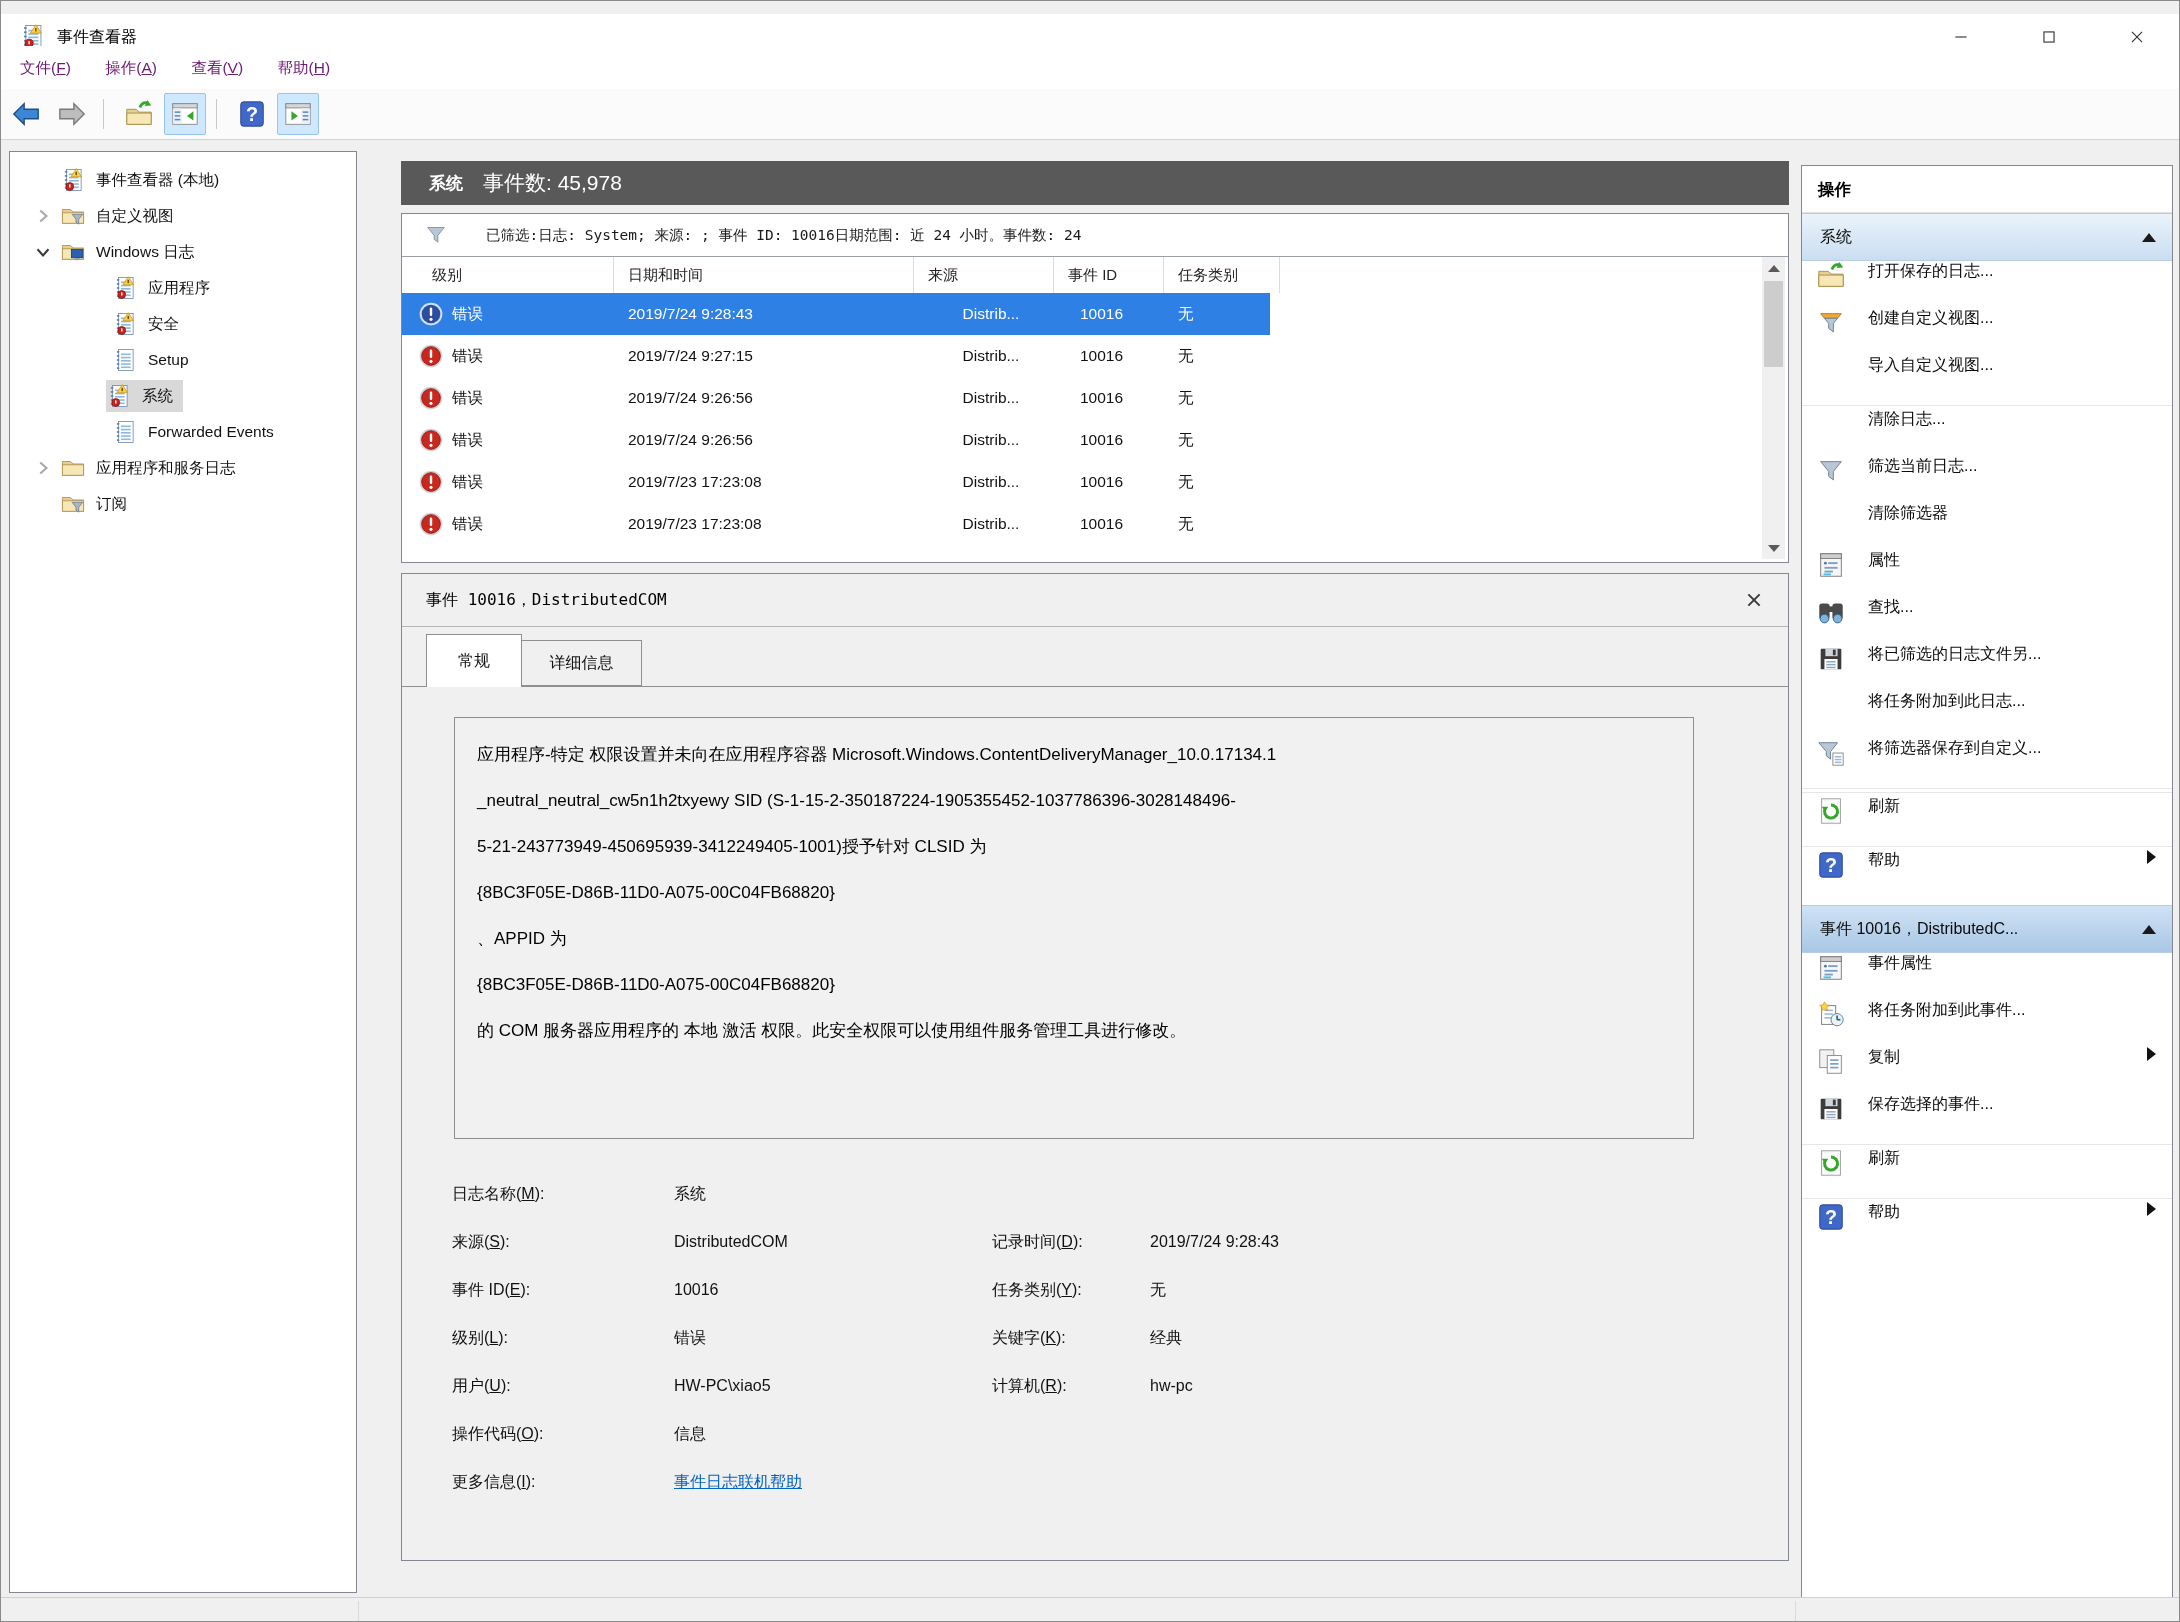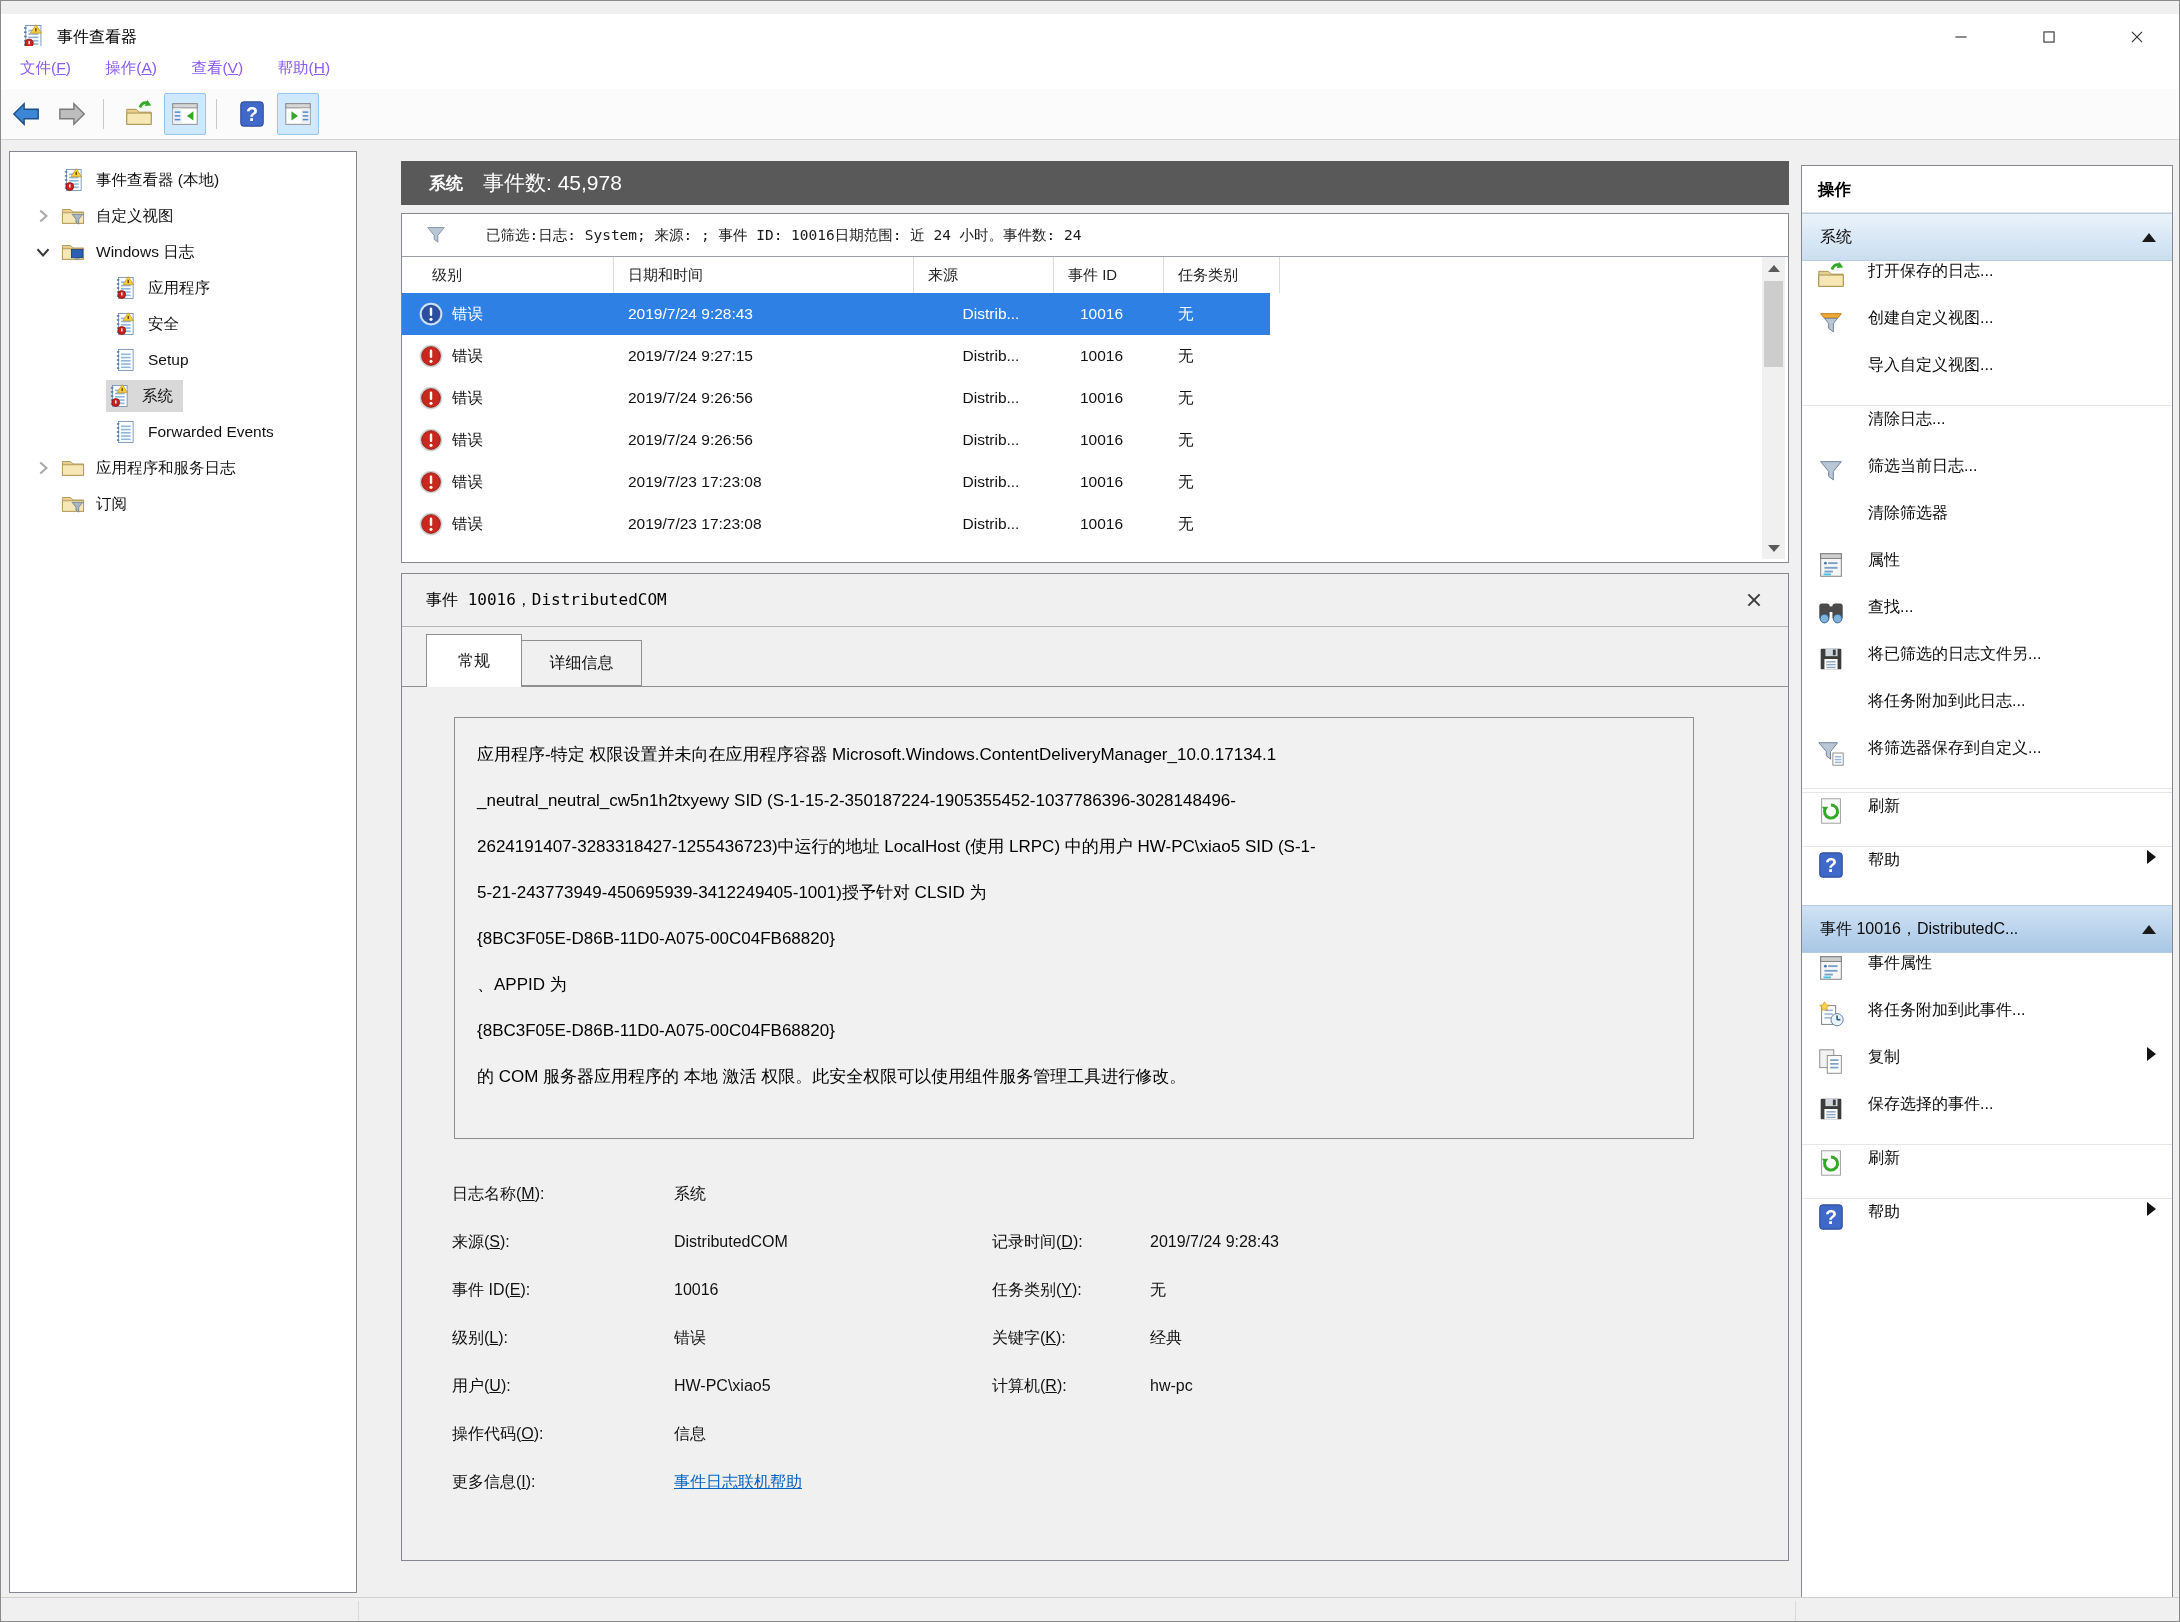--- a/index.html
+++ b/index.html
@@ -16,7 +16,7 @@
 
   
   #menubar{position:absolute;left:0;top:45px;width:2180px;height:43px;background:#ffffff;}
-  .mitem{display:inline-block;height:43px;line-height:43px;padding:0 15px;font-size:15.5px;color:#8b5cf6;}
+  .mitem{display:inline-block;height:43px;line-height:43px;padding:0 15px;font-size:15.5px;color:#701a75;}
   #menubar .mitem:first-child{margin-left:4px;}
 
   

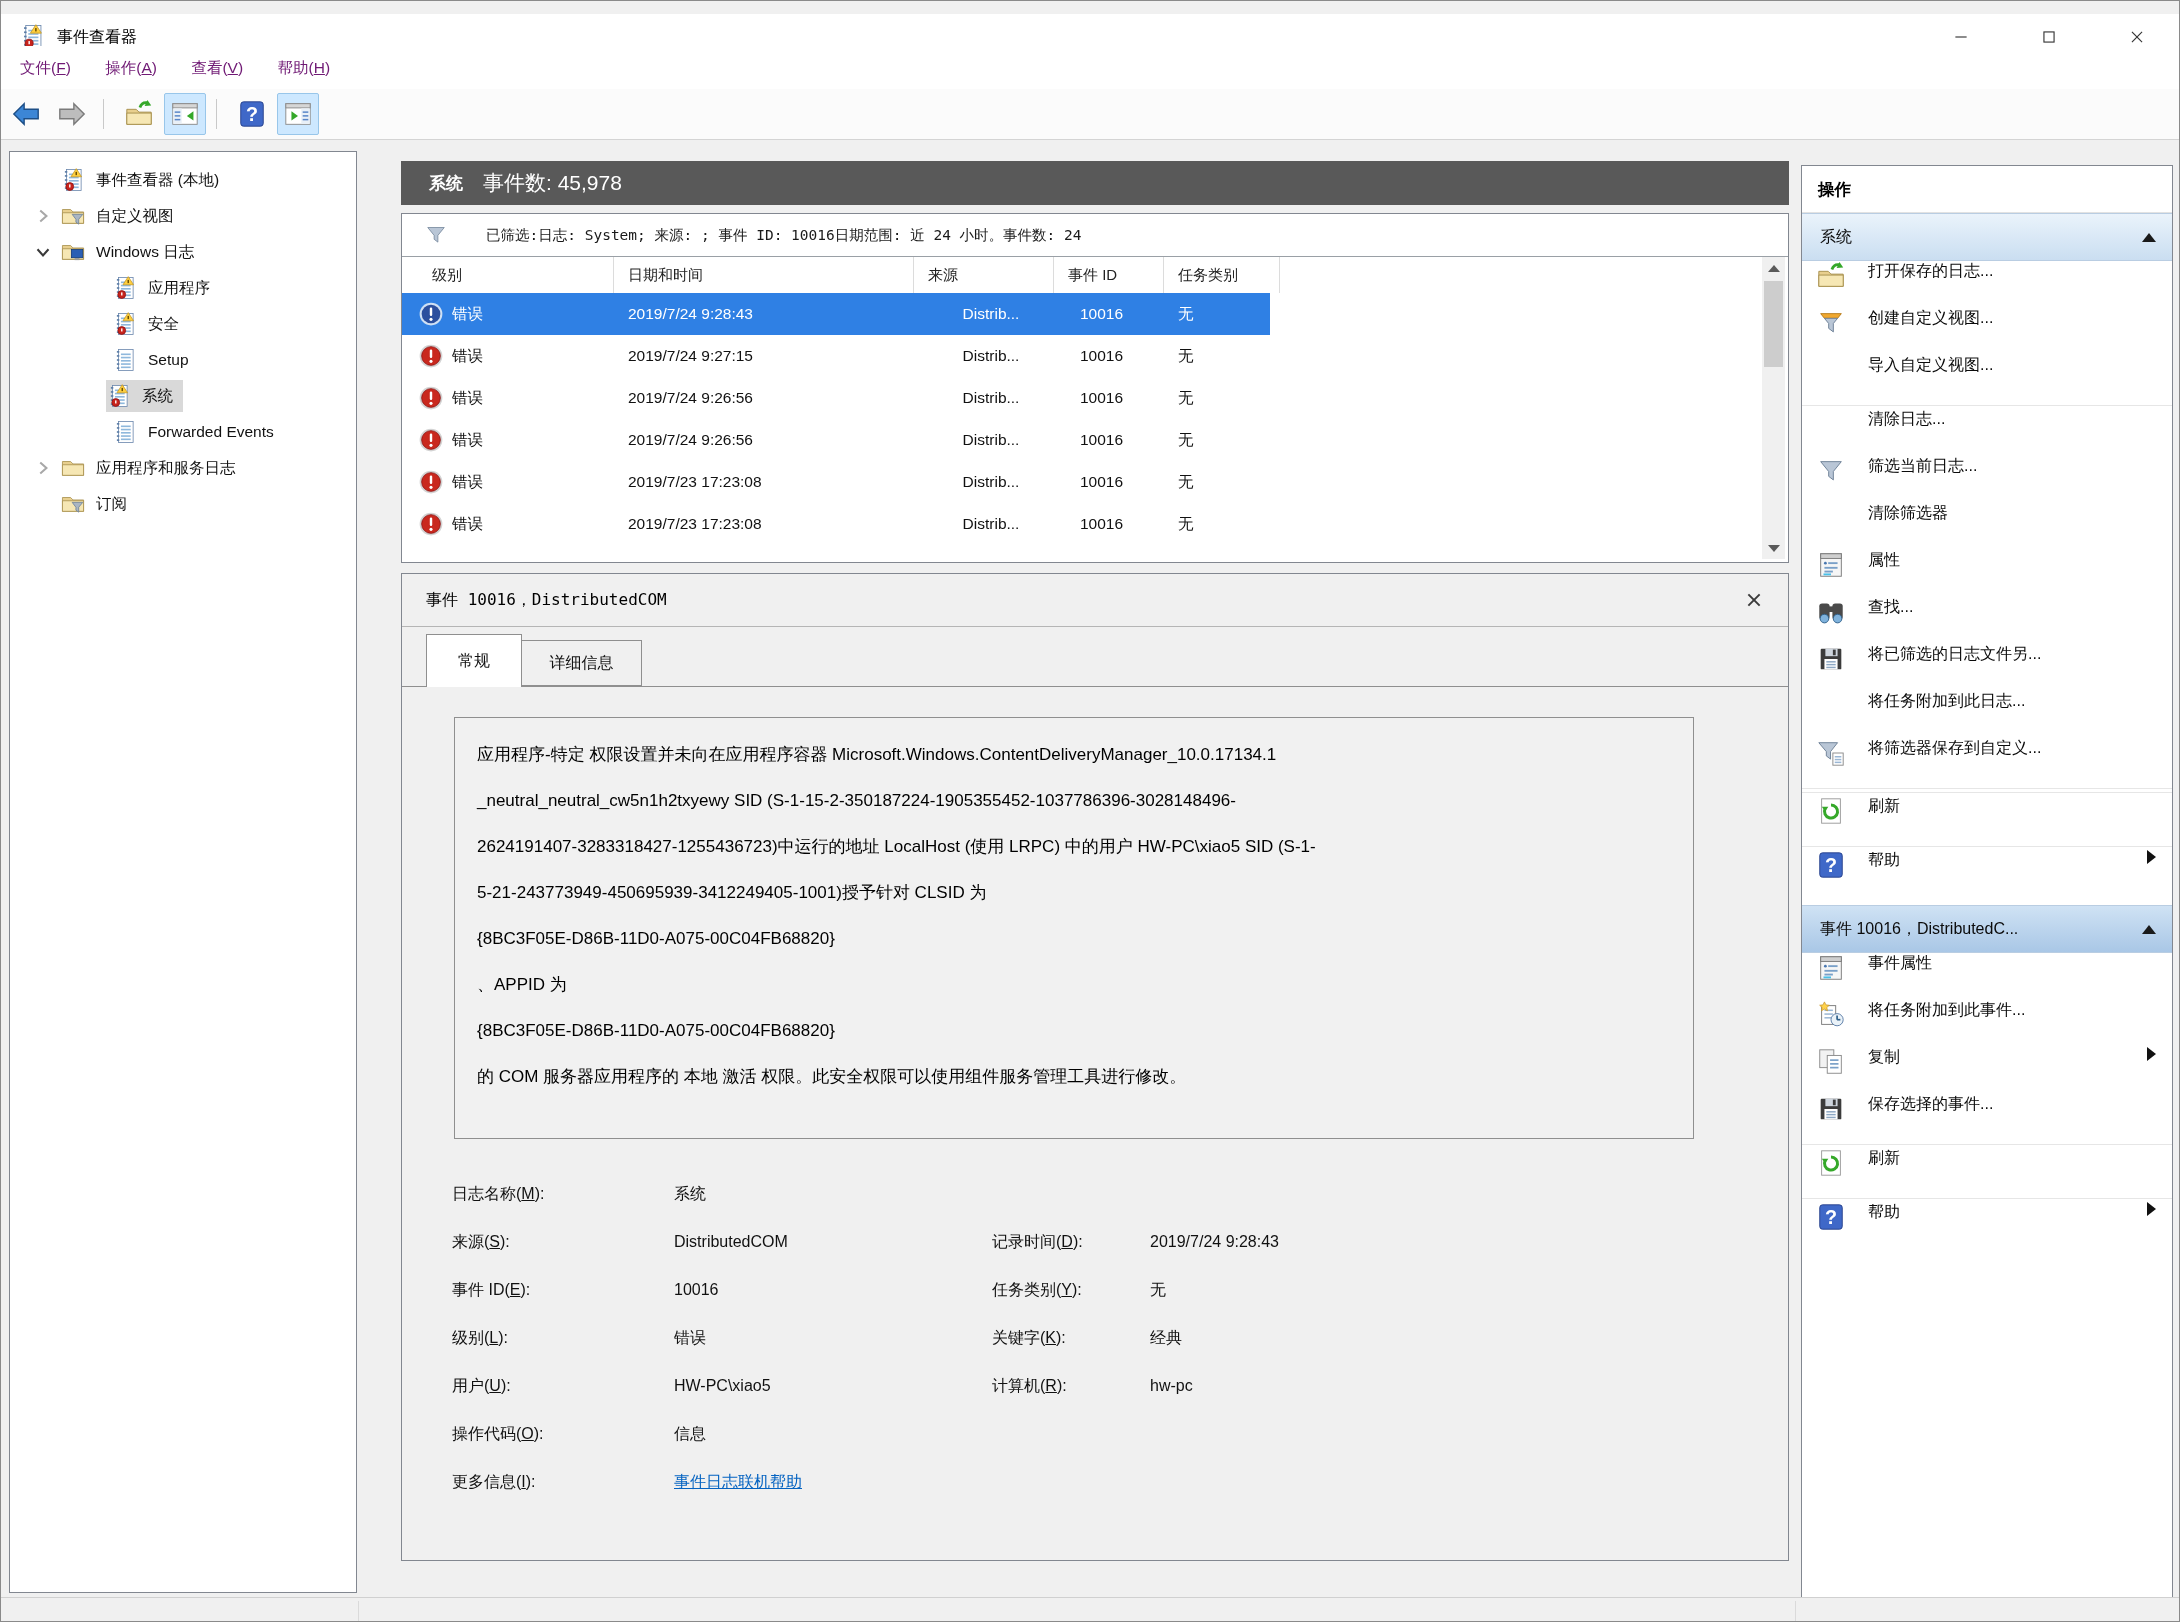--- a/index.html
+++ b/index.html
@@ -608,7 +608,6 @@
     <div id="descbox">
       <div class="dline">应用程序-特定 权限设置并未向在应用程序容器 Microsoft.Windows.ContentDeliveryManager_10.0.17134.1</div>
       <div class="dline">_neutral_neutral_cw5n1h2txyewy SID (S-1-15-2-350187224-1905355452-1037786396-3028148496-</div>
-      <div class="dline">2624191407-3283318427-1255436723)中运行的地址 LocalHost (使用 LRPC) 中的用户 HW-PC\xiao5 SID (S-1-</div>
       <div class="dline">5-21-243773949-450695939-3412249405-1001)授予针对 CLSID 为</div>
       <div class="dline">{8BC3F05E-D86B-11D0-A075-00C04FB68820}</div>
       <div class="dline">、APPID 为</div>

